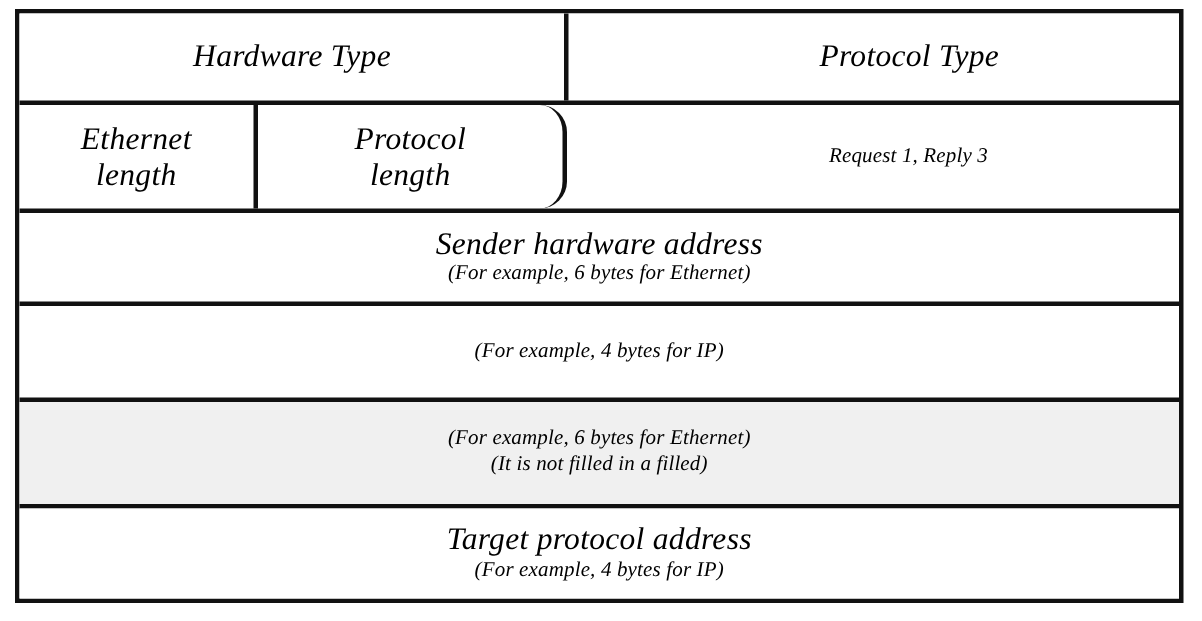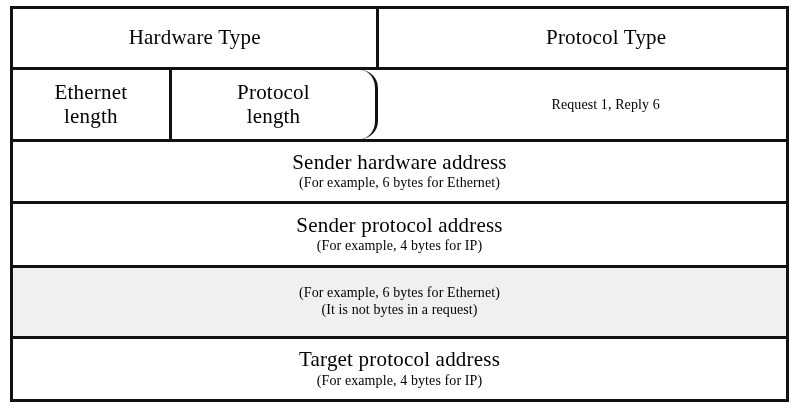--- a/index.html
+++ b/index.html
@@ -48,6 +48,7 @@
     justify-content: center;
     padding: 2px 4px;
     overflow: hidden;
+    font-style: italic;
   }
   .cell.divider-right {
     border-right: 3px solid #111111;

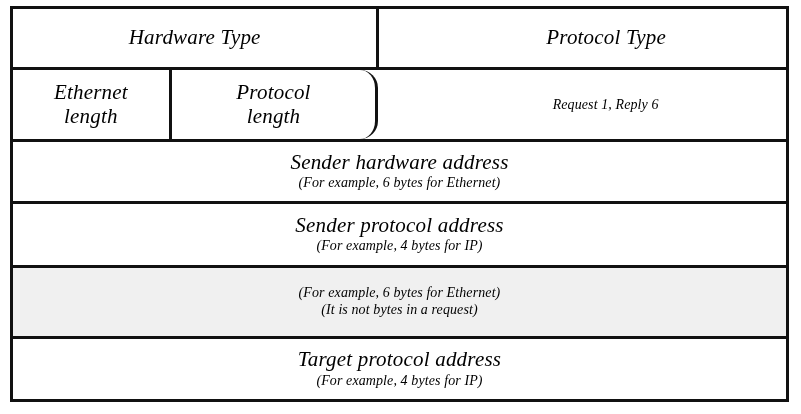--- a/index.html
+++ b/index.html
@@ -109,7 +109,7 @@
       <span class="title-line">length</span>
     </div>
     <div class="cell w-right">
-      <span class="sub-line">Request 1, Reply 6</span>
+      <span class="sub-line">Request 1, Reply 3</span>
     </div>
   </div>
 

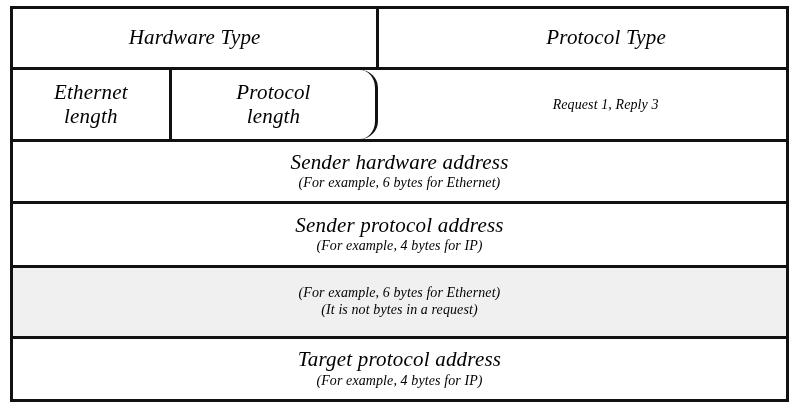--- a/index.html
+++ b/index.html
@@ -122,7 +122,6 @@
 
   <div class="row h-row4">
     <div class="cell w-full">
-      <span class="title-line">Sender protocol address</span>
       <span class="sub-line">(For example, 4 bytes for IP)</span>
     </div>
   </div>

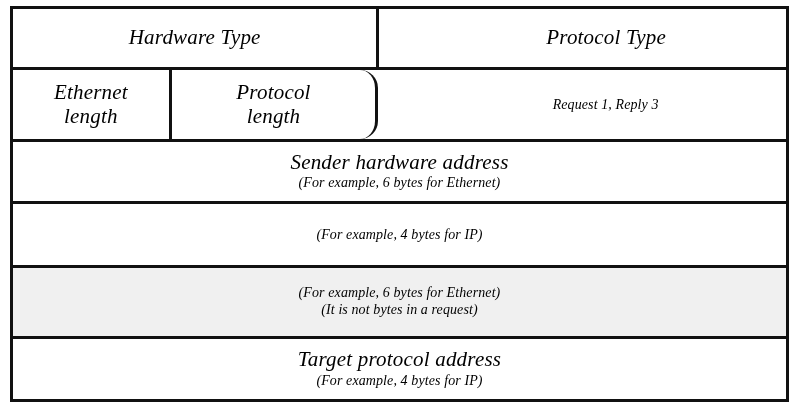--- a/index.html
+++ b/index.html
@@ -129,7 +129,7 @@
   <div class="row h-row5 shaded">
     <div class="cell w-full">
       <span class="sub-line tight">(For example, 6 bytes for Ethernet)</span>
-      <span class="sub-line tight">(It is not bytes in a request)</span>
+      <span class="sub-line tight">(It is not filled in a filled)</span>
     </div>
   </div>
 

